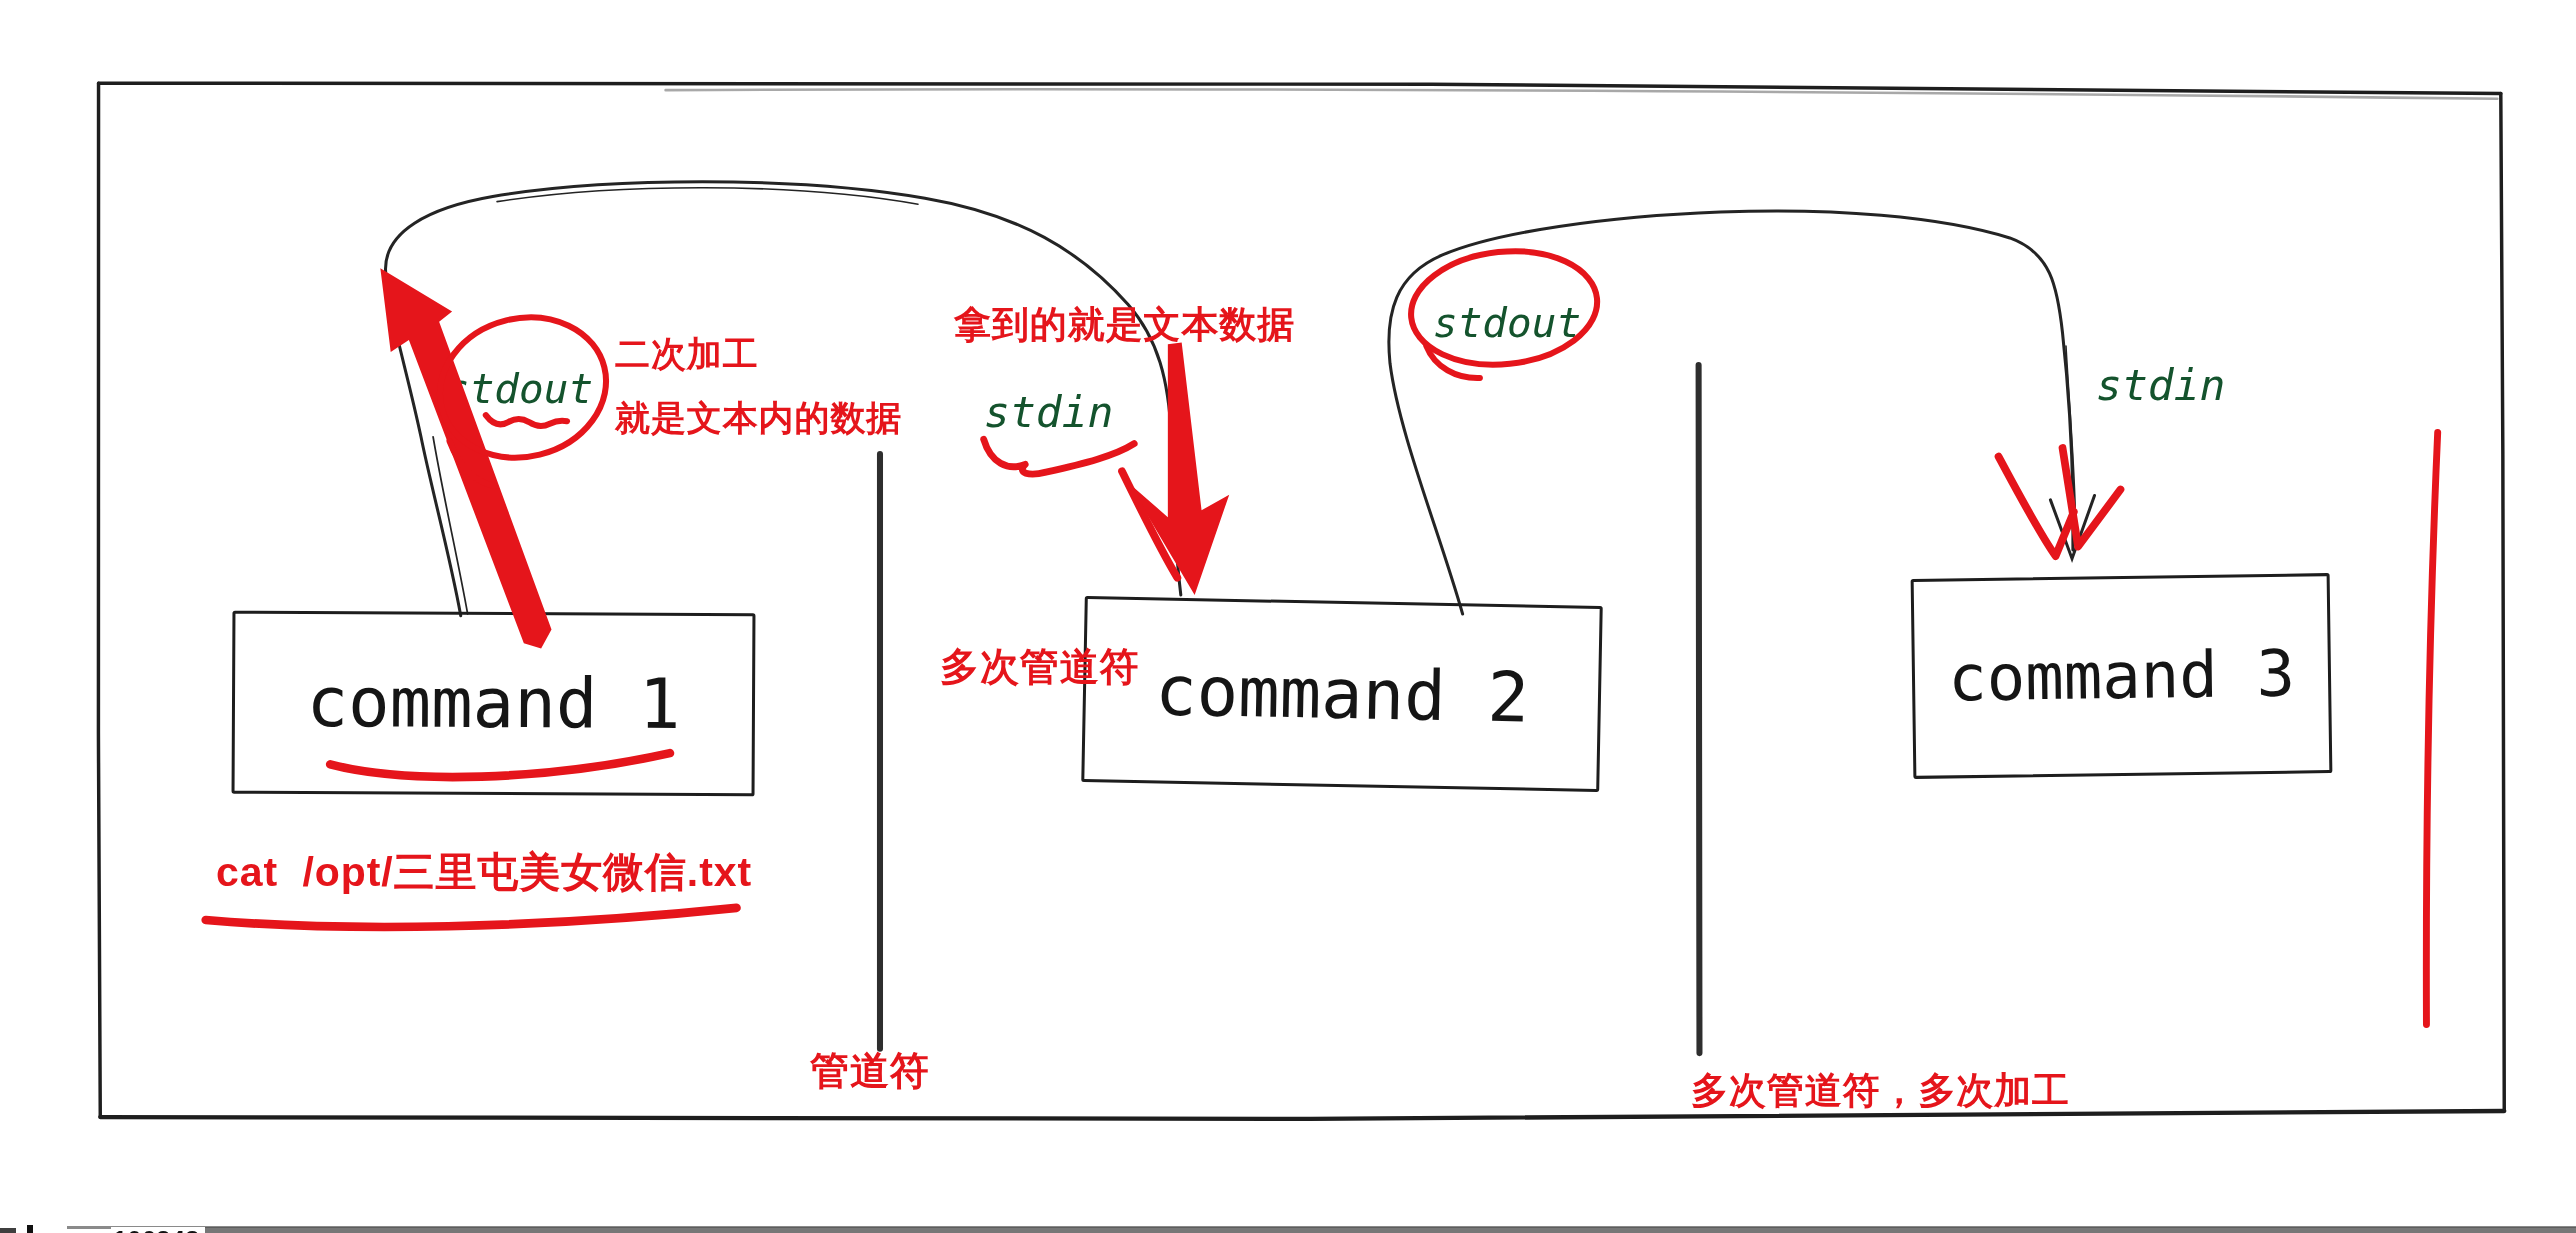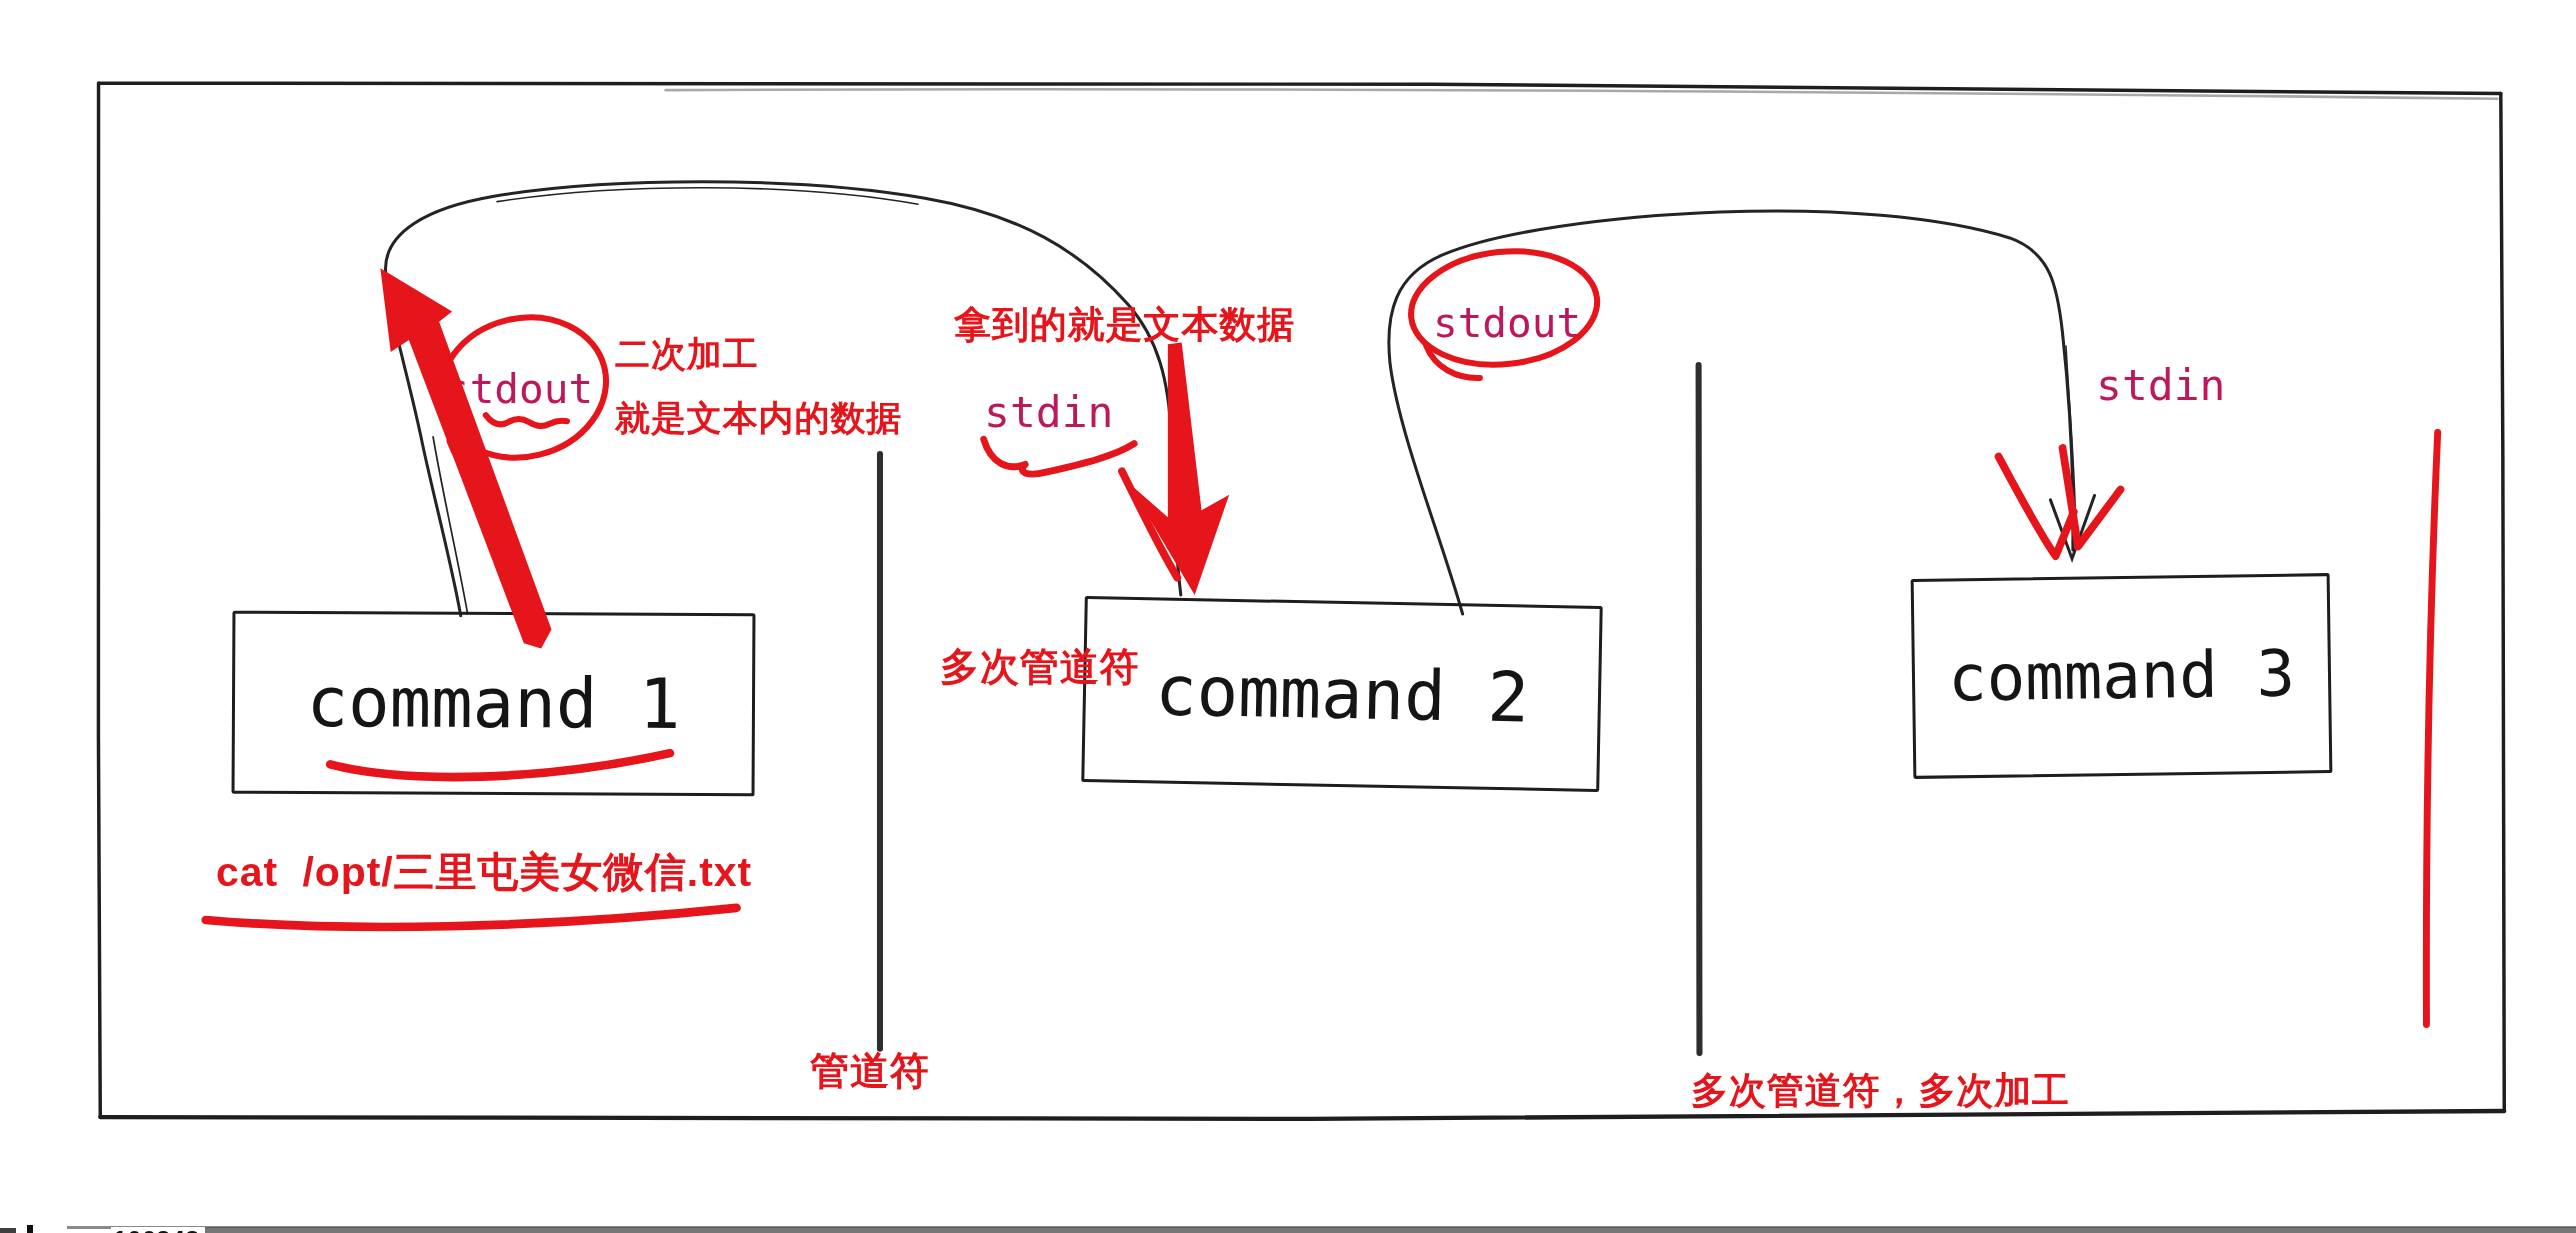--- a/index.html
+++ b/index.html
@@ -20,7 +20,7 @@
   }
   .iolabel{
     position:absolute;font-family:"DejaVu Sans Mono","Liberation Mono",monospace;
-    color:#be185d;line-height:1;z-index:2;white-space:pre;
+    color:#14532d;line-height:1;z-index:2;white-space:pre;font-style:italic;
   }
   .rednote{
     position:absolute;color:#e5151b;font-weight:bold;line-height:1.18;

